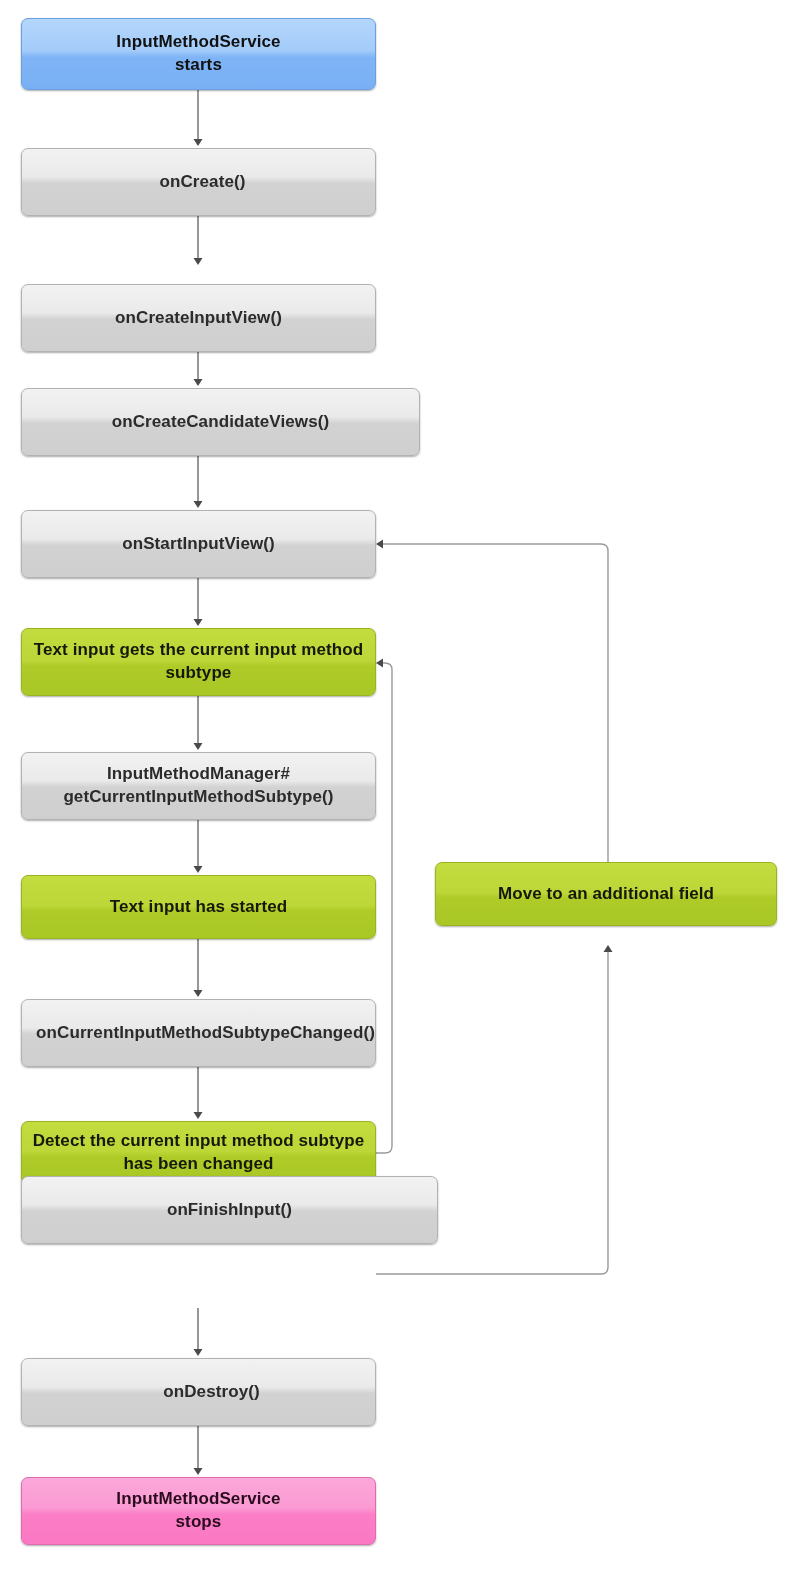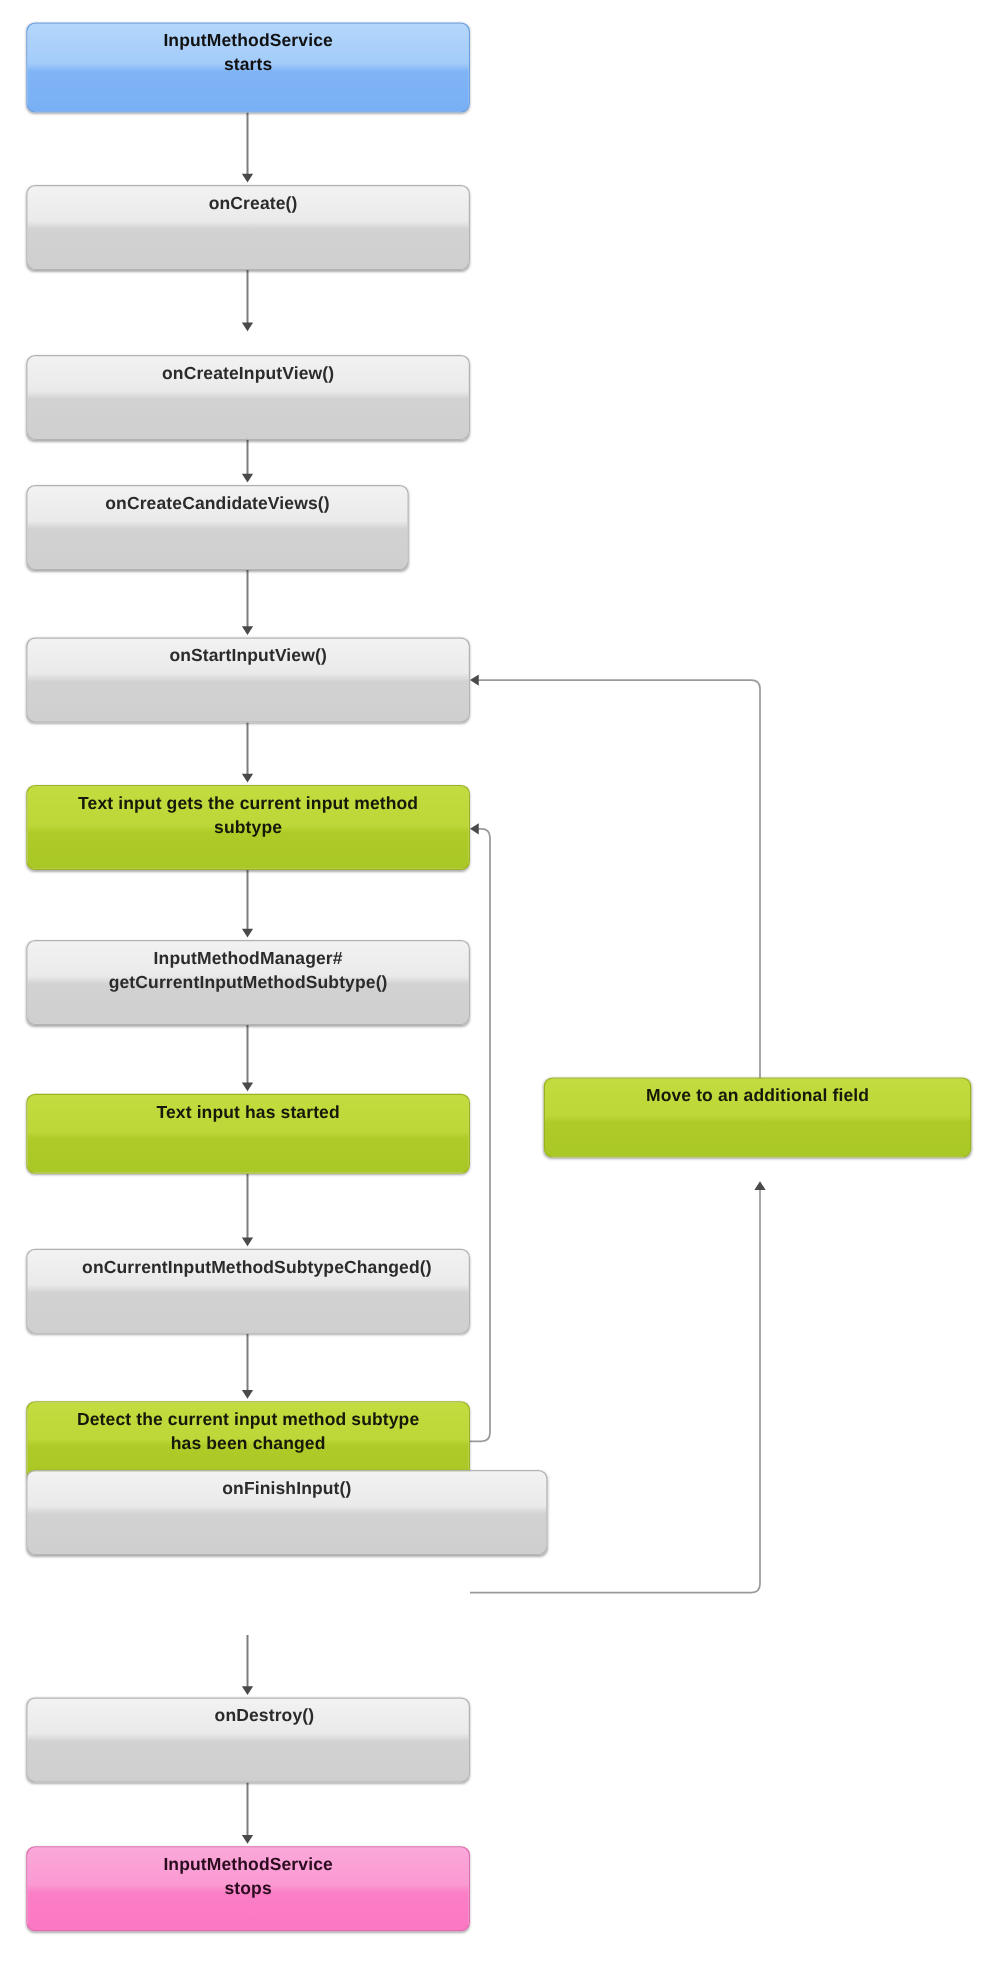--- a/index.html
+++ b/index.html
@@ -29,11 +29,11 @@
     position: absolute;
     box-sizing: border-box;
     display: flex;
-    align-items: flex-start;
+    align-items: center;
     justify-content: center;
     text-align: center;
     border-radius: 7px;
-    font-size: 14px;
+    font-size: 17px;
     font-weight: bold;
     line-height: 1.35;
     letter-spacing: 0.1px;

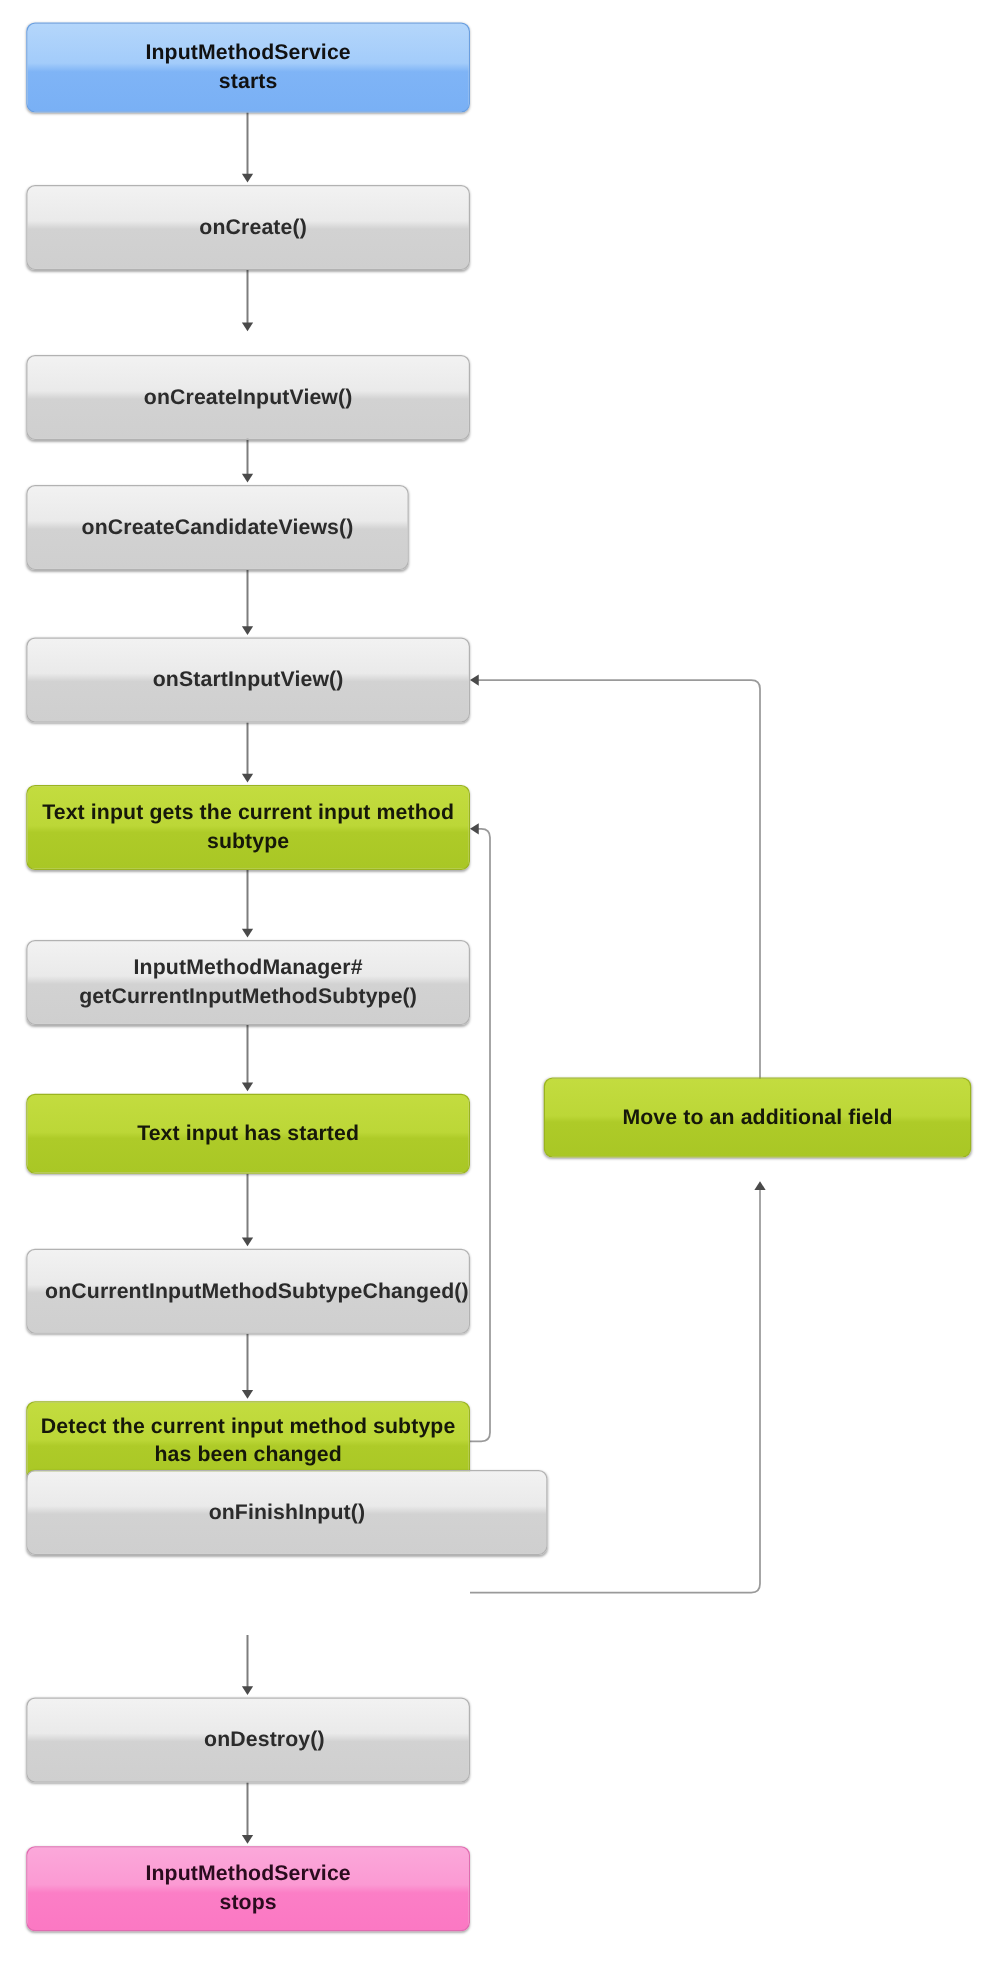--- a/index.html
+++ b/index.html
@@ -149,7 +149,7 @@
       <div class="node n-gray" style="left: 21px; top: 267px; width: 355px; height: 68px; margin-top: 17px;">
         <span class="label">onCreateInputView()</span>
       </div>
-      <div class="node n-gray" style="left: 21px; top: 388px; width: 306px; height: 68px;">
+      <div class="node n-gray" style="left: 21px; top: 388px; width: 399px; height: 68px;">
         <span class="label">onCreateCandidateViews()</span>
       </div>
       <div class="node n-gray" style="left: 21px; top: 510px; width: 355px; height: 68px;">

